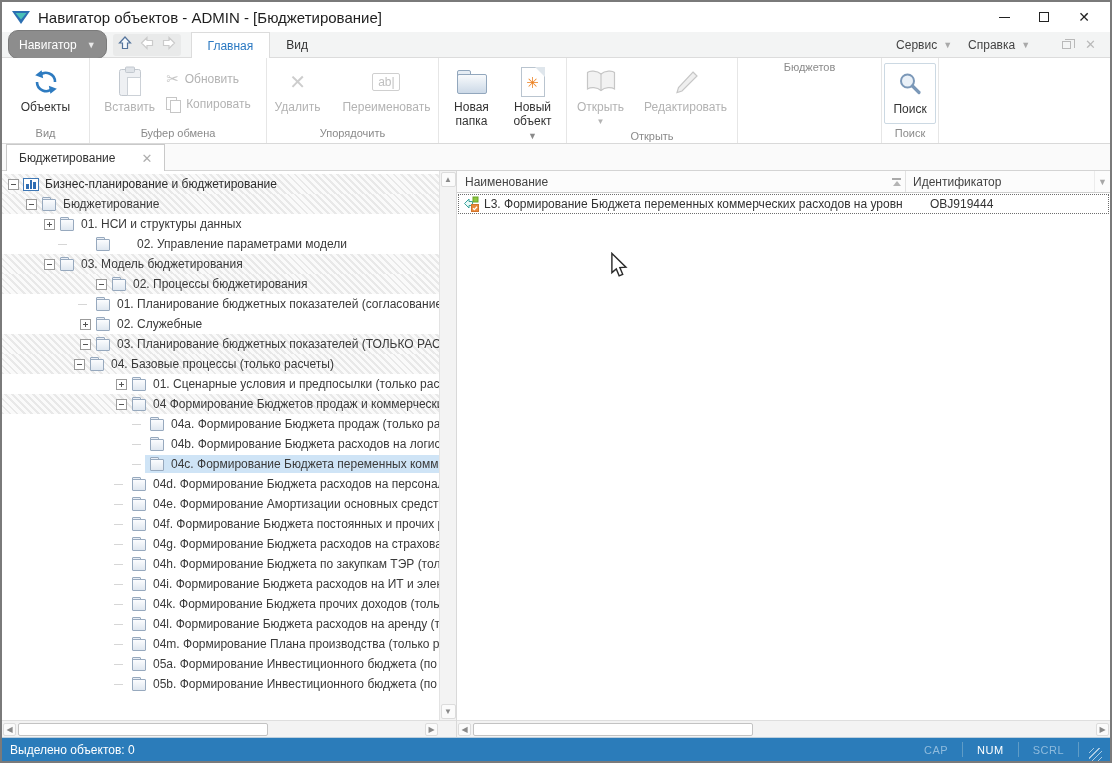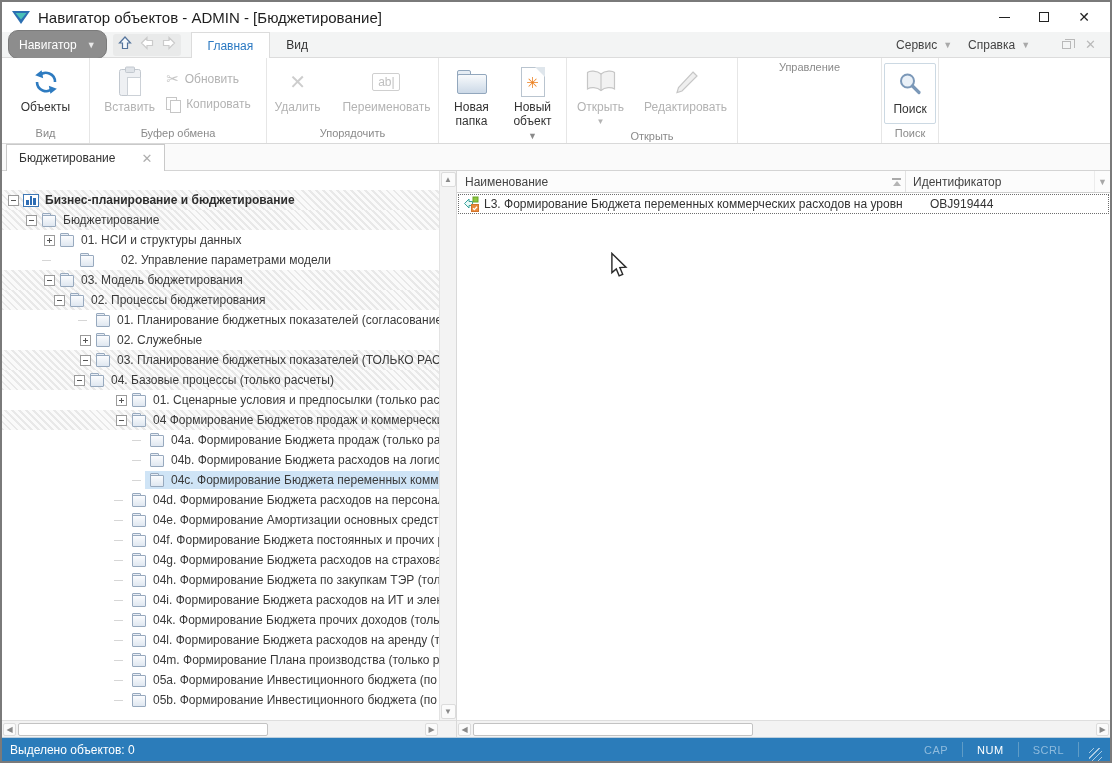--- a/index.html
+++ b/index.html
@@ -295,7 +295,7 @@
     </div>
 
     <div class="rgroup" style="width:144px">
-      <div class="rgroup-label">Управление</div>
+      <div class="rgroup-label">Бюджетов</div>
     </div>
 
     <div class="rgroup" style="width:57px">

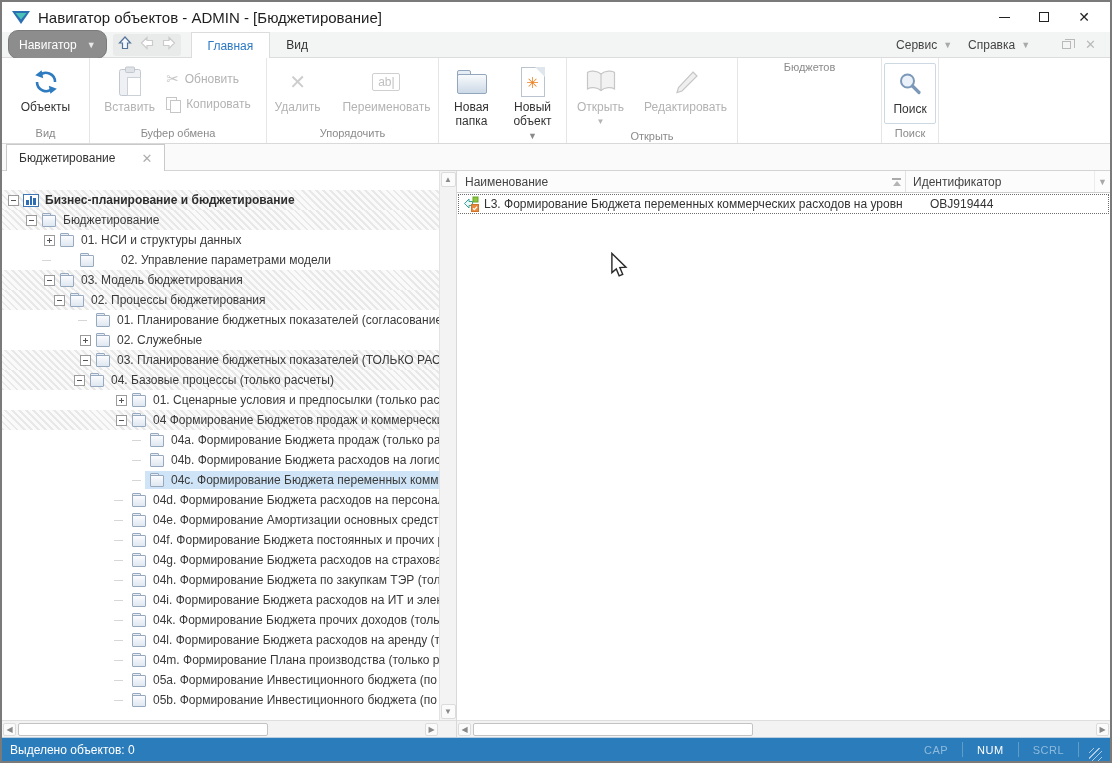--- a/index.html
+++ b/index.html
@@ -76,7 +76,7 @@
   .tree-rows{width:437px; flex:none; overflow:hidden; padding-top:3px;}
   .tree-row{height:20px; display:flex; align-items:center; font-size:12px; color:#3a3a3a; white-space:nowrap; overflow:hidden;}
   .tree-row.hatched{background:#fafafa; background-image:repeating-linear-gradient(45deg, rgba(0,0,0,0.07) 0 2px, transparent 2px 5px);}
-  .tree-row.bold{font-weight:bold; color:#2e2e2e;margin-top:16px;}
+  .tree-row.bold{font-weight:normal; color:#2e2e2e;}
   .expander{width:11px; height:11px; border:1px solid #9b9b9b; background:#fff; position:relative; flex:none;}
   .expander::before{content:''; position:absolute; left:2px; right:2px; top:4px; height:1px; background:#555;}
   .expander.plus::after{content:''; position:absolute; top:2px; bottom:2px; left:4px; width:1px; background:#555;}

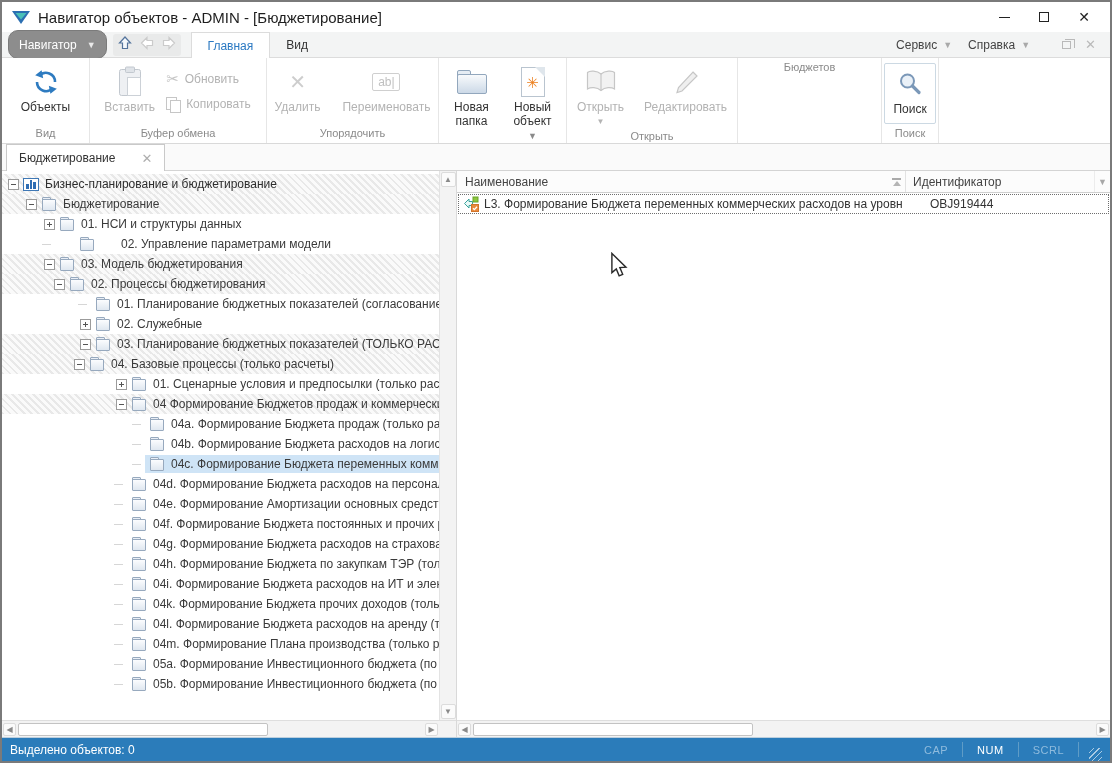--- a/index.html
+++ b/index.html
@@ -344,7 +344,7 @@
               <span class="tree-ficon"></span>
               <span class="tree-label">01. НСИ и структуры данных</span>
             </div>
-            <div class="tree-row" style="padding-left: 42px; gap: 20px;">
+            <div class="tree-row" style="padding-left: 58px; gap: 20px;">
               <span class="dash"></span>
               <span class="tree-ficon"></span>
               <span class="tree-label">02. Управление параметрами модели</span>

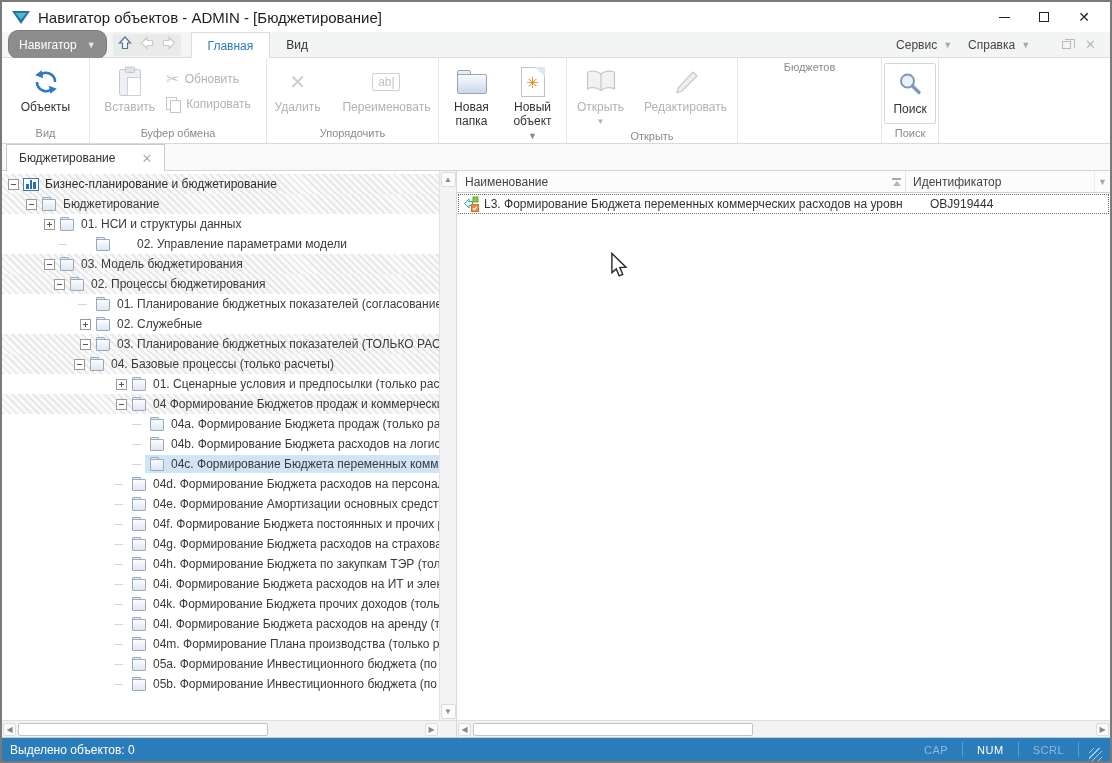--- a/index.html
+++ b/index.html
@@ -354,7 +354,7 @@
               <span class="tree-ficon"></span>
               <span class="tree-label">03. Модель бюджетирования</span>
             </div>
-            <div class="tree-row hatched" style="padding-left: 52px;">
+            <div class="tree-row hatched" style="padding-left: 94px;">
               <span class="expander"></span>
               <span class="tree-ficon"></span>
               <span class="tree-label">02. Процессы бюджетирования</span>

